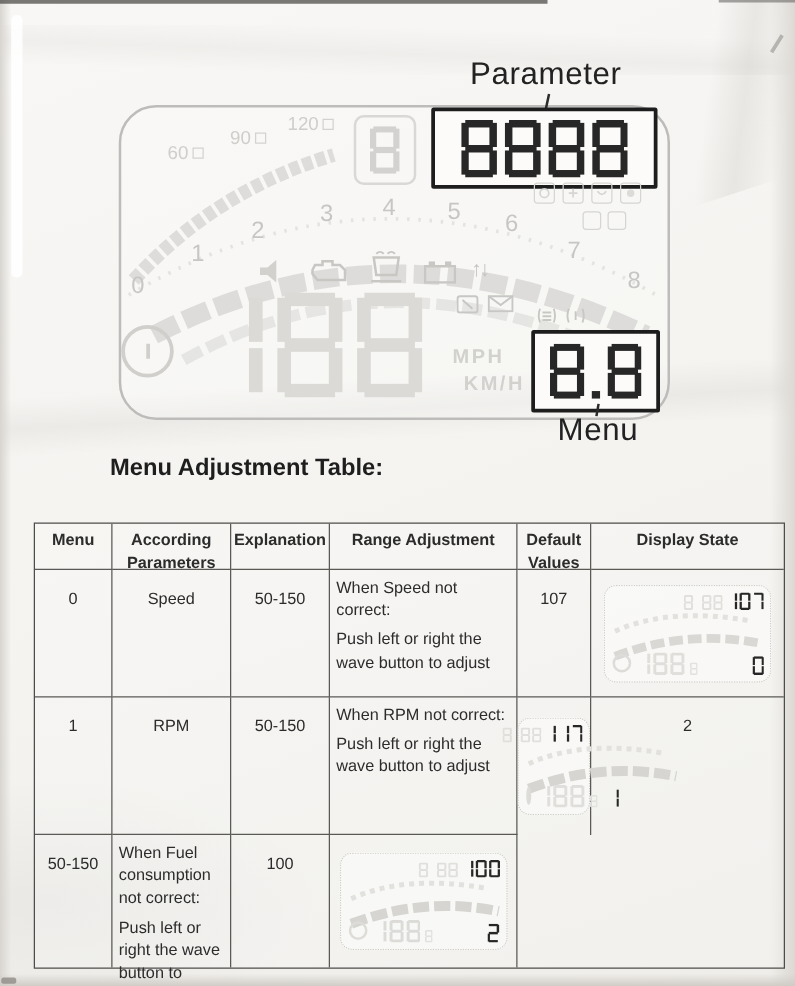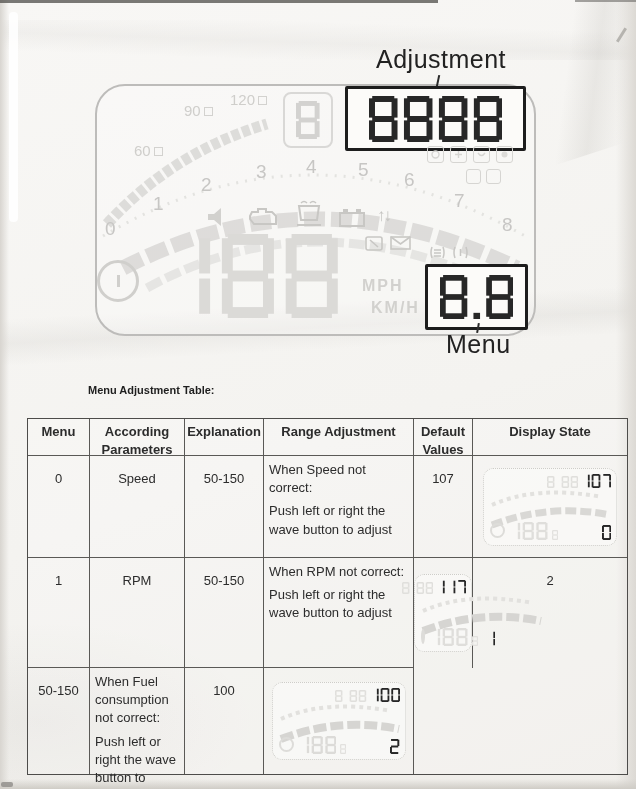--- a/index.html
+++ b/index.html
@@ -134,7 +134,7 @@
       </span>
   </div>
 
-  <div class="abs hud-label" style="left:376px;top:45px;">Adjustment</div>
+  <div class="abs hud-label" style="left:376px;top:45px;">Parameter</div>
   <div class="abs pointer" style="left:437px;top:75px;height:12px;transform:rotate(12deg);"></div>
   <div class="abs pbox">
     <span class="seg dark">

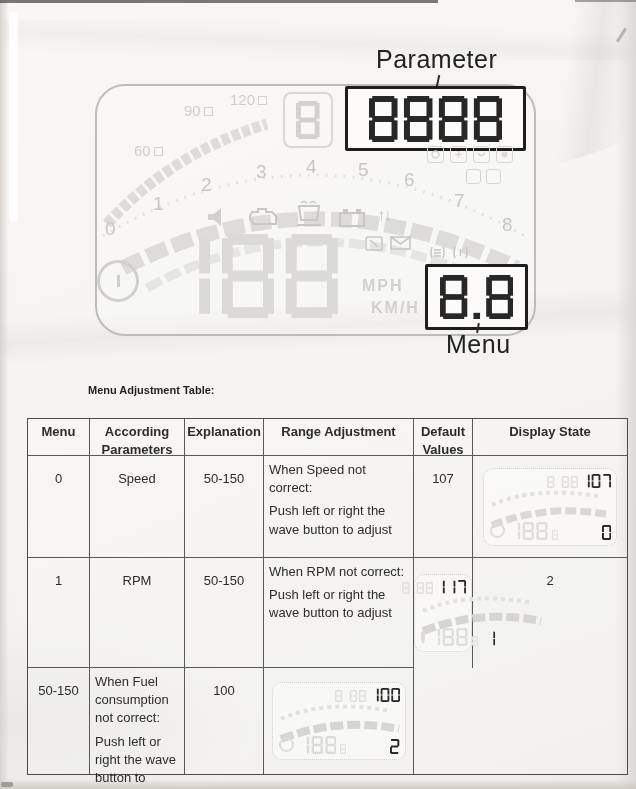--- a/index.html
+++ b/index.html
@@ -106,7 +106,7 @@
     <path d="M 52 204 Q 218 112 408 204" stroke="#cbcac7" stroke-width="9" stroke-dasharray="16 5" opacity="0.4"></path>
   </svg>
 
-  <div class="abs sp-tick" style="left:134px;top:114px;margin-top:28px;"><span>60</span><span class="sp-sq"></span></div>
+  <div class="abs sp-tick" style="left:134px;top:114px;"><span>60</span><span class="sp-sq"></span></div>
   <div class="abs sp-tick" style="left:184px;top:102px;"><span>90</span><span class="sp-sq"></span></div>
   <div class="abs sp-tick" style="left:230px;top:91px;"><span>120</span><span class="sp-sq"></span></div>
 

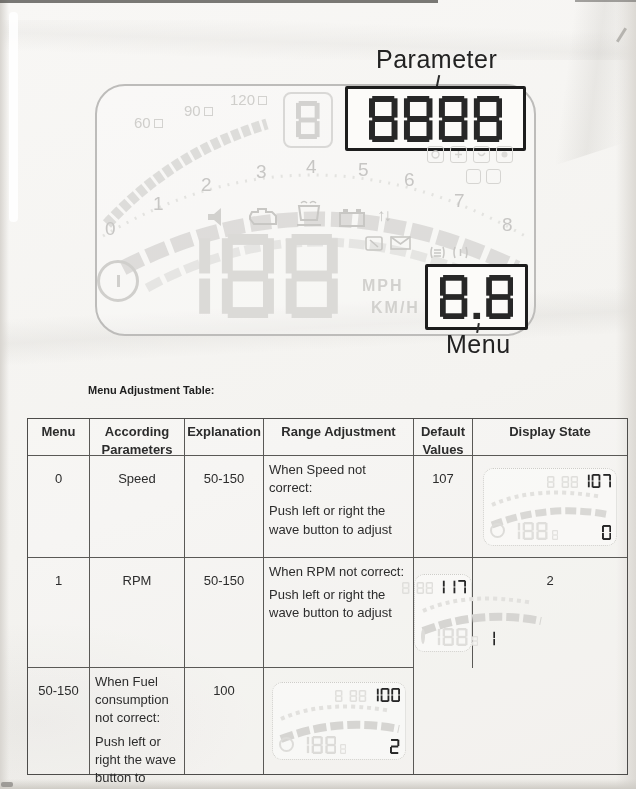--- a/index.html
+++ b/index.html
@@ -53,7 +53,7 @@
   .circ-icon i{display:block;width:3px;height:12px;background:#d0cfcc;}
 
   
-  .tbl-title{left:88px;top:384px;font-size:11px;font-weight:bold;color:#1e1e1e;}
+  .tbl-title{left:88px;top:364px;font-size:19px;font-weight:bold;color:#1e1e1e;}
   .tbl{left:27px;top:418px;display:grid;
        grid-template-columns:62px 95px 79px 150px 59px 154px;
        grid-template-rows:37px 102px 110px 106px;

